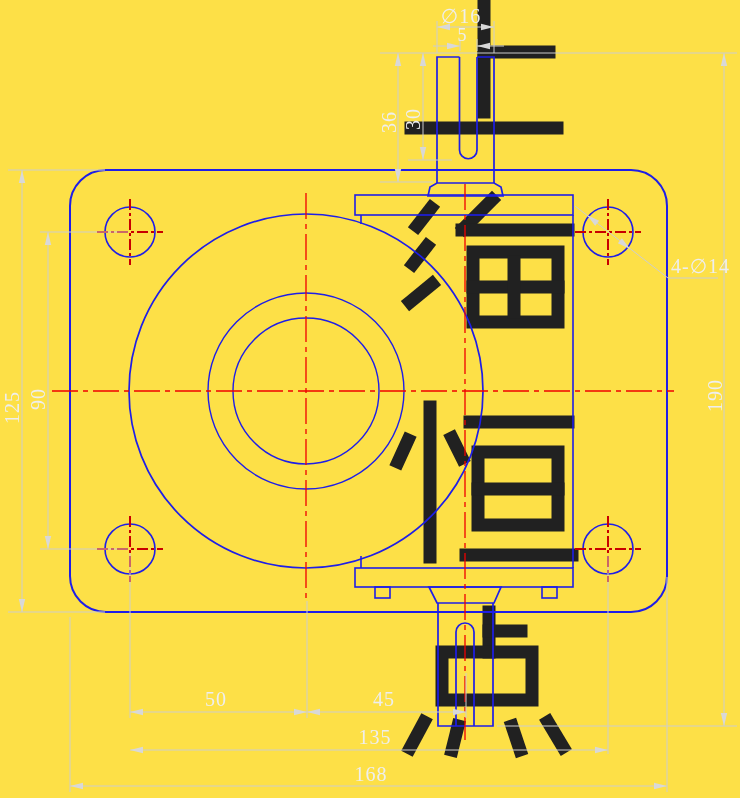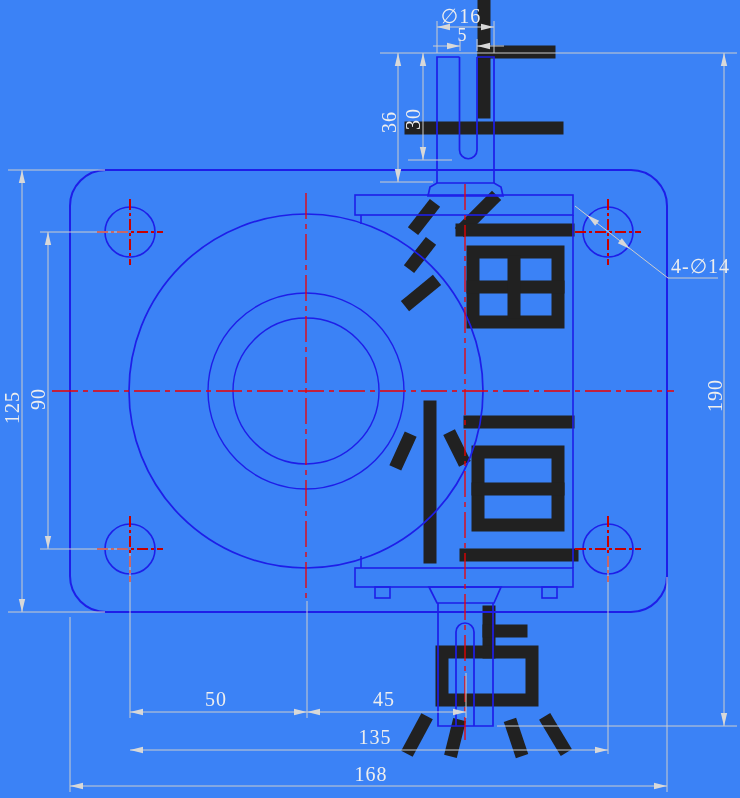--- a/index.html
+++ b/index.html
@@ -3,7 +3,7 @@
 <meta charset="utf-8">
 <style>
   html,body{margin:0;padding:0;background:#000;}
-  .stage{width:740px;height:798px;background:#3b82f6;position:relative;overflow:hidden;}
+  .stage{width:740px;height:798px;background:#fde047;position:relative;overflow:hidden;}
   svg{display:block;}
   text{font-family:"Liberation Serif","DejaVu Serif",serif;}
   .dimtxt{fill:#eeeeee;font-size:20px;letter-spacing:1px;}

